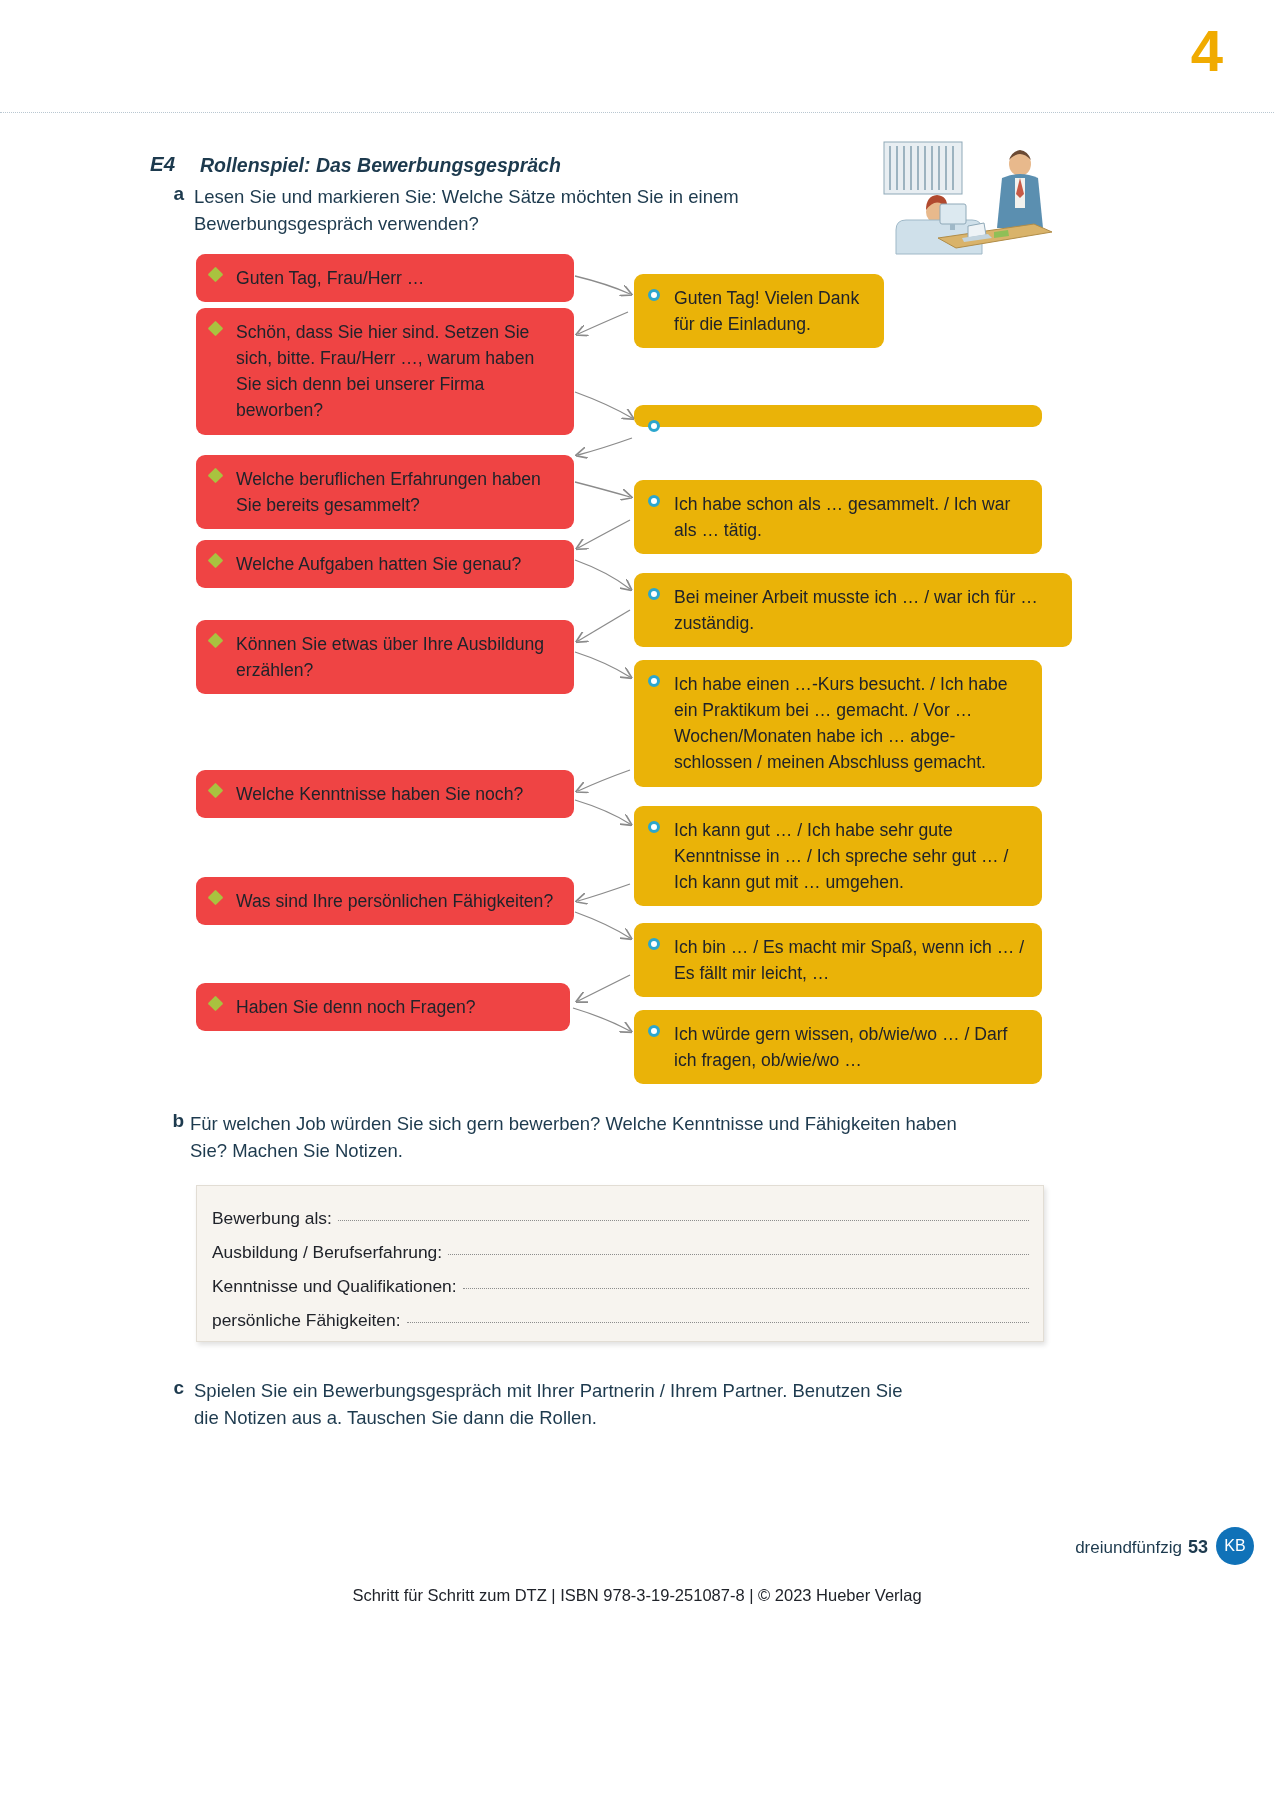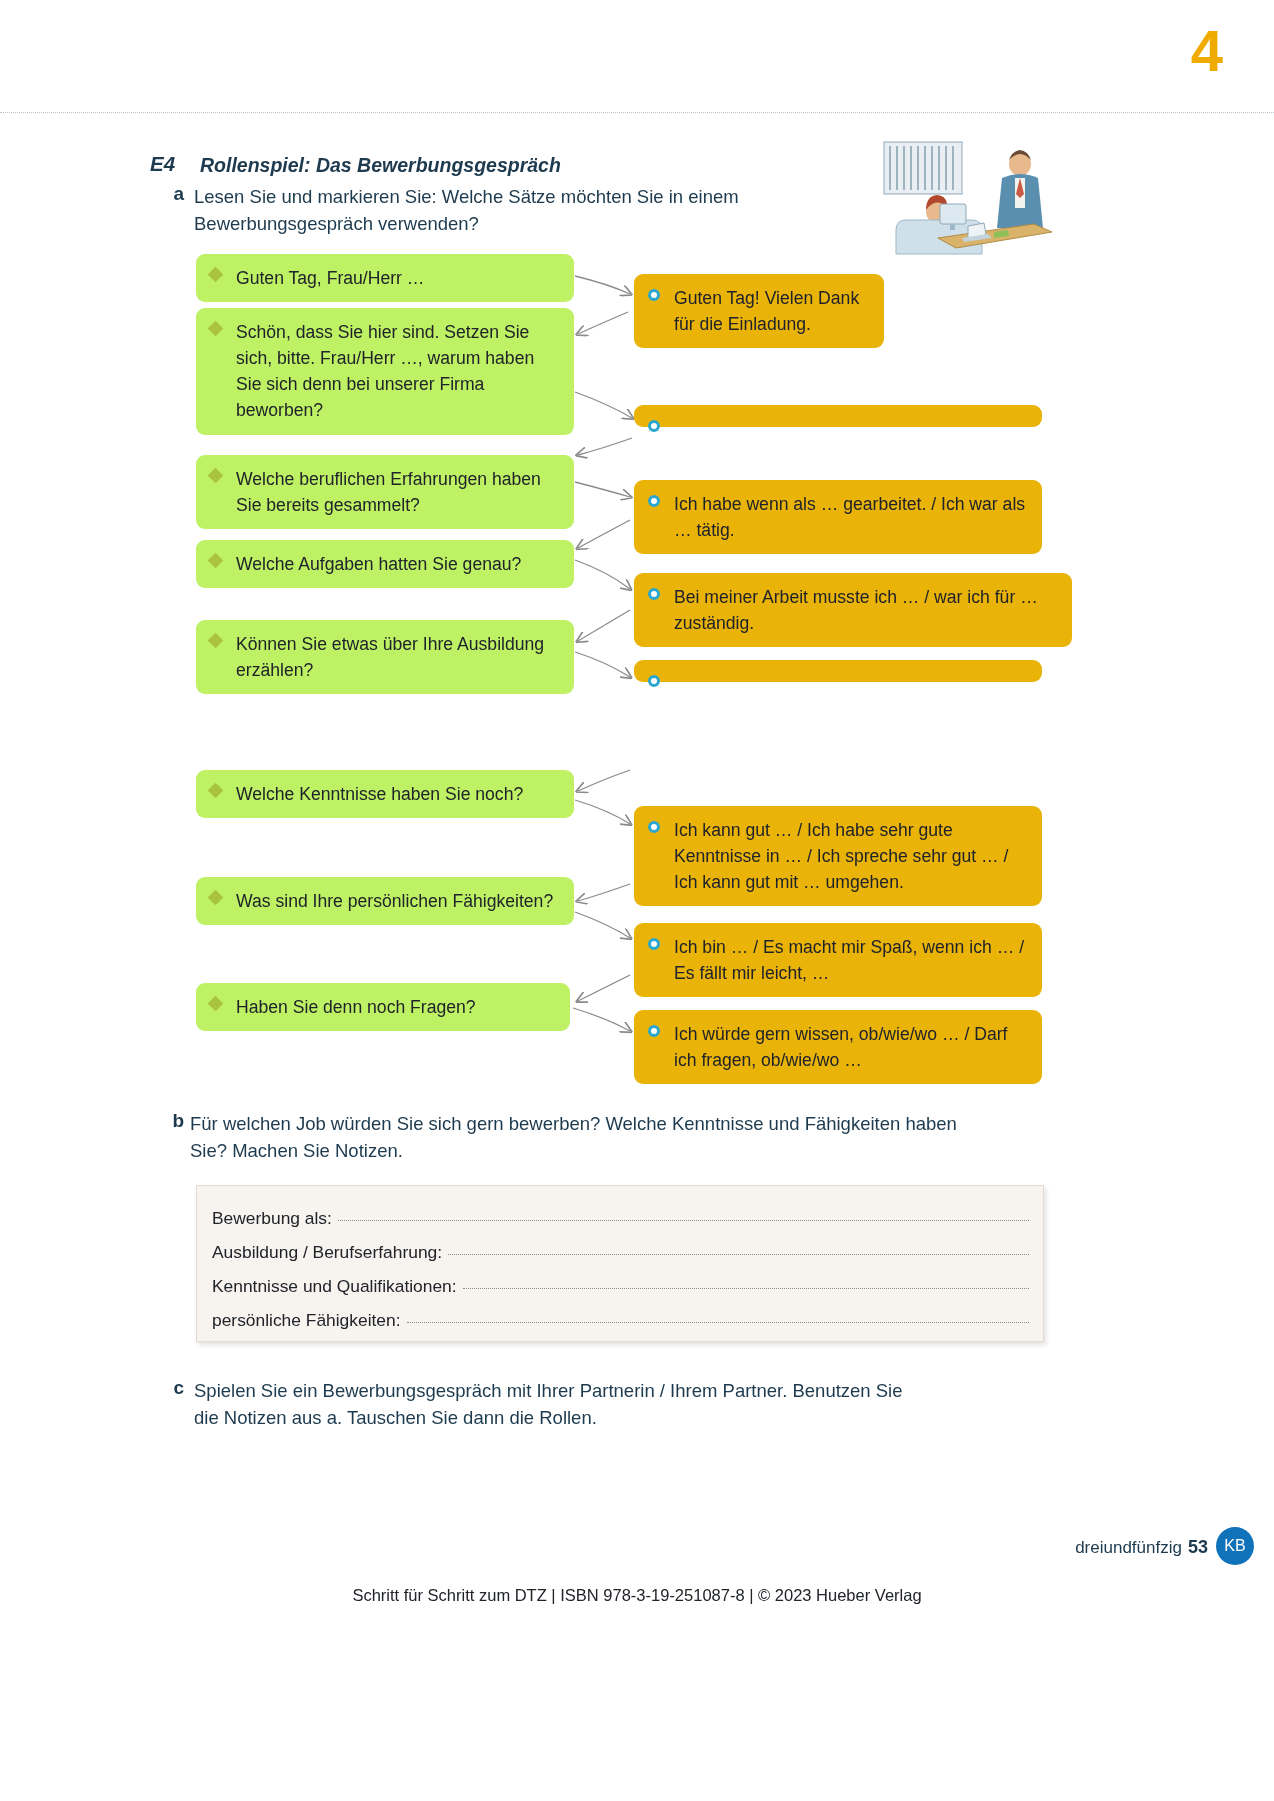--- a/index.html
+++ b/index.html
@@ -55,7 +55,7 @@
     font-size:17.6px; line-height:1.485;
     color:#20232a;
   }
-  .bubble.q{ background:#bef264; }
+  .bubble.q{ background:#ef4444; }
   .bubble.a{ background:#eab308; }
   .bullet{
     position:absolute; left:14px; top:15px;

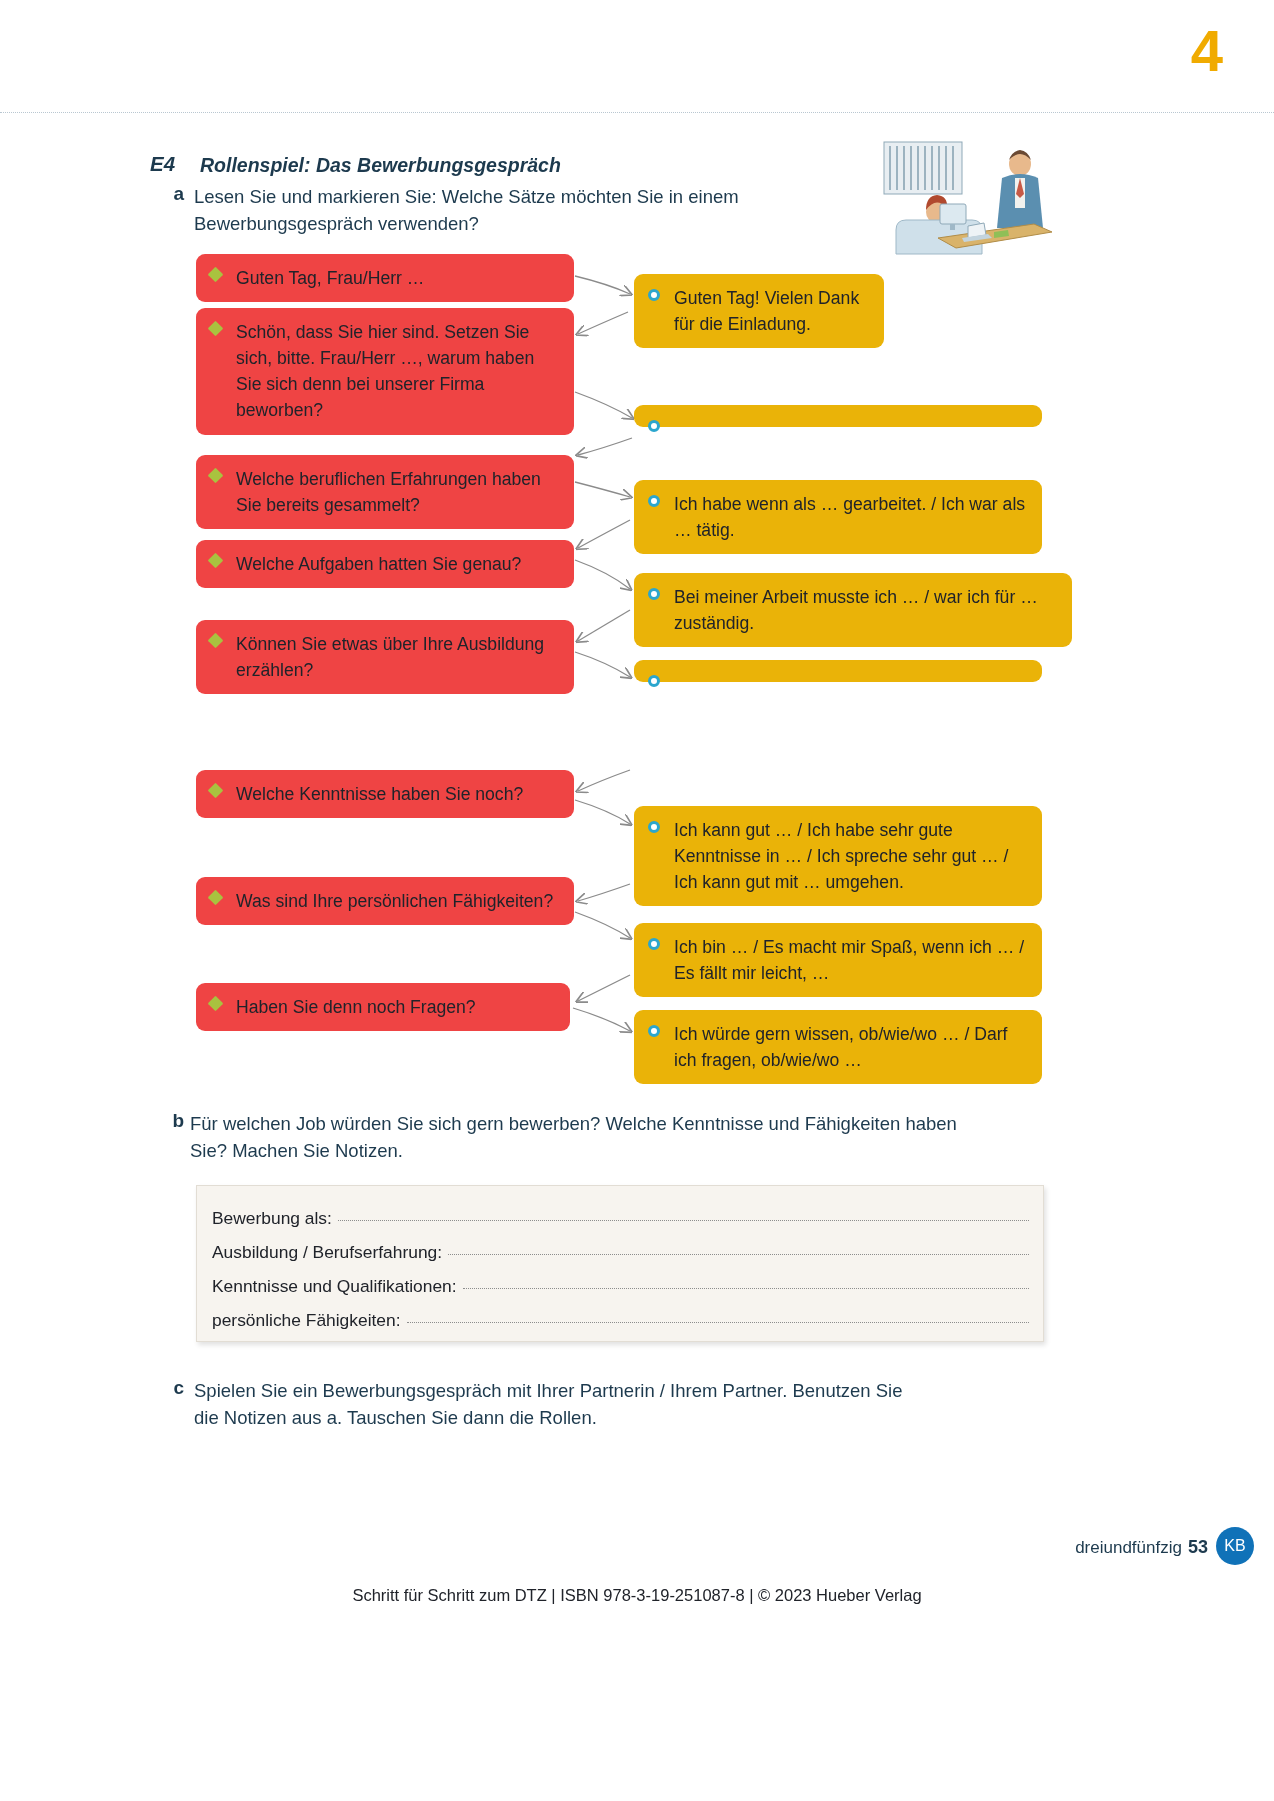--- a/index.html
+++ b/index.html
@@ -235,7 +235,7 @@
 
 <div class="bubble a" style="left:634px; top:480px; width:408px;">
   <span class="bullet ring"></span>
-  <span class="btext">Ich habe wenn als … gearbeitet. / Ich war als … tätig.</span>
+  <span class="btext">Ich habe schon als … gesammelt. / Ich war als … tätig.</span>
 </div>
 
 <div class="bubble a" style="left:634px; top:573px; width:438px;">

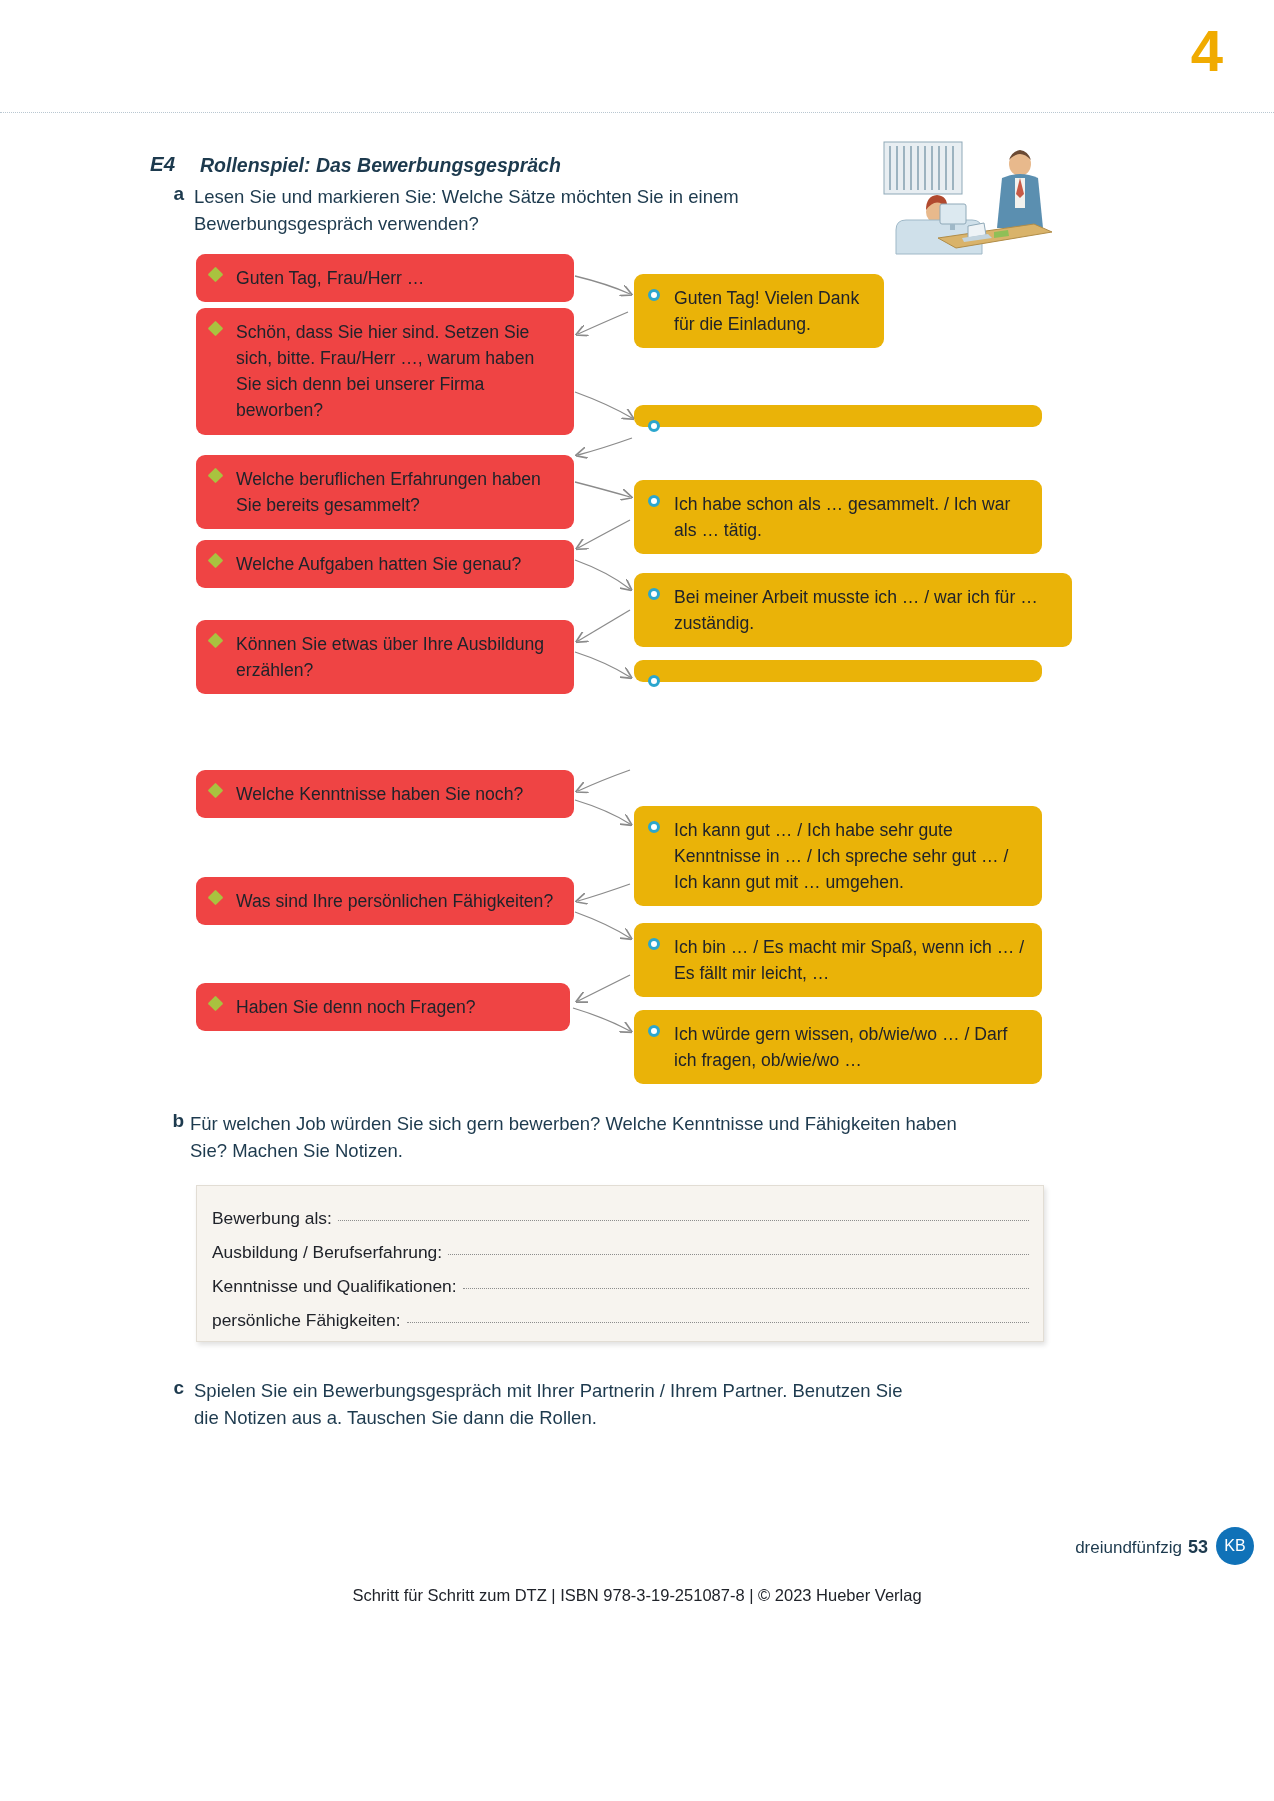--- a/index.html
+++ b/index.html
@@ -245,6 +245,7 @@
 
 <div class="bubble a" style="left:634px; top:660px; width:408px;">
   <span class="bullet ring"></span>
+  <span class="btext">Ich habe einen …-Kurs besucht. / Ich habe ein Praktikum bei … gemacht. / Vor … Wochen/Monaten habe ich … abge-schlossen / meinen Abschluss gemacht.</span>
 </div>
 
 <div class="bubble a" style="left:634px; top:806px; width:408px;">

